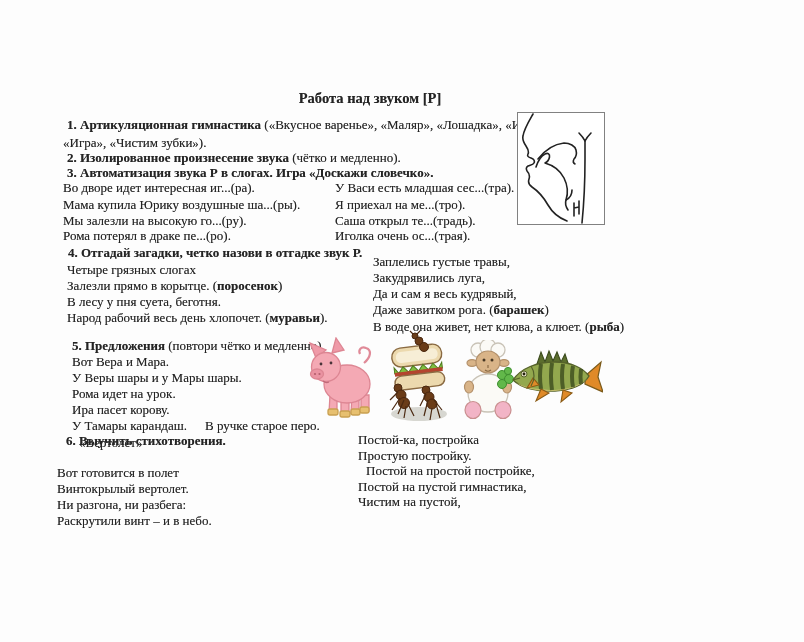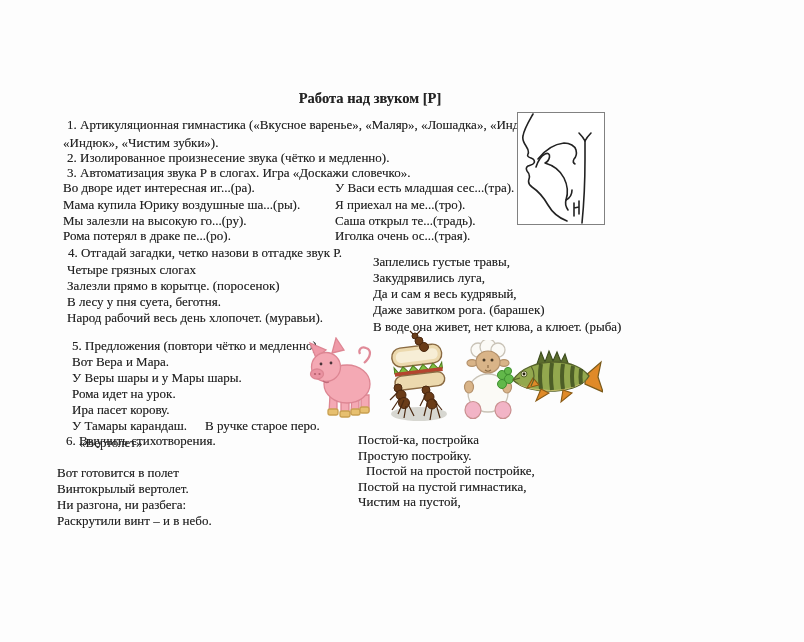--- a/index.html
+++ b/index.html
@@ -20,7 +20,7 @@
     position:absolute;white-space:nowrap;
     font-size:13px;line-height:16px;
   }
-  .ln b{font-weight:normal;margin-top:12px;}
+  .ln b{font-weight:bold;margin-top:12px;}
   .artbox{
     position:absolute;left:517px;top:112px;width:88px;height:113px;
     border:1px solid #818181;background:#ffffff;box-sizing:border-box;

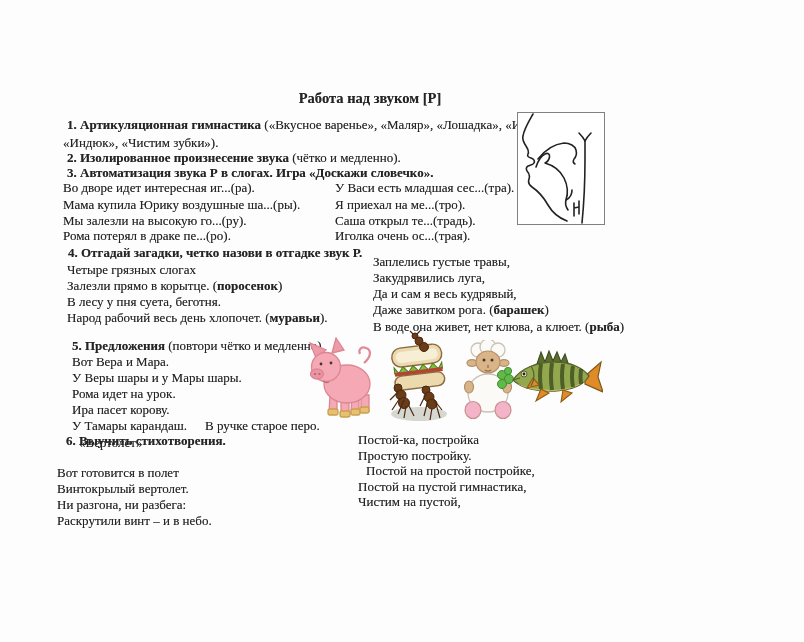--- a/index.html
+++ b/index.html
@@ -36,7 +36,7 @@
   <div class="title">Работа над звуком [Р]</div>
 
   <div class="ln" style="left:67px;top:117px"><b>1. Артикуляционная гимнастика</b><span> («Вкусное варенье», «Маляр», «Лошадка», «Индюк»,</span></div>
-  <div class="ln" style="left:63px;top:135px">«Индюк», «Чистим зубки»).</div>
+  <div class="ln" style="left:63px;top:135px">«Игра», «Чистим зубки»).</div>
 
   <div class="ln" style="left:67px;top:150px"><b>2. Изолированное произнесение звука</b><span> (чётко и медленно).</span></div>
 

